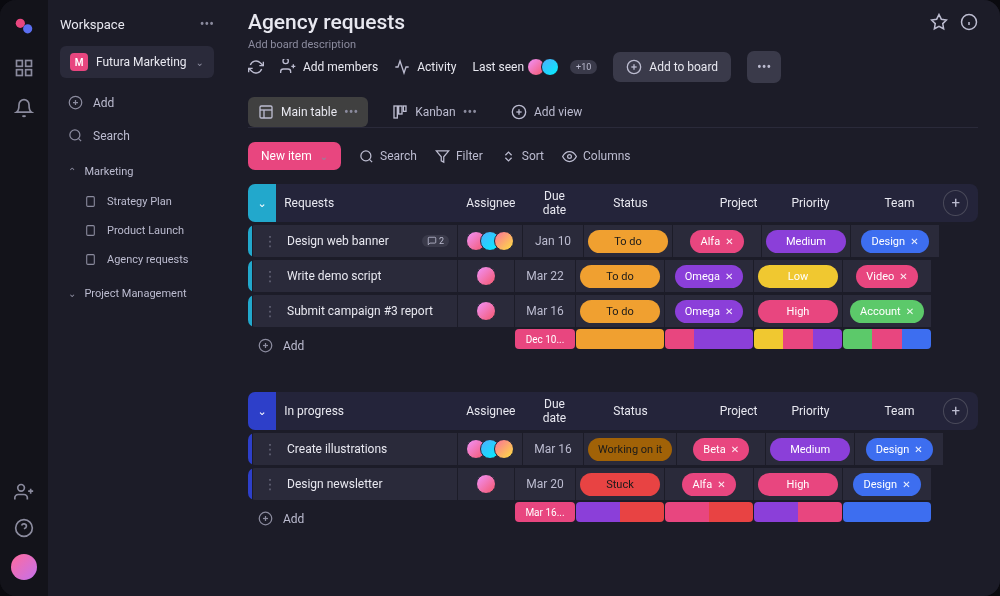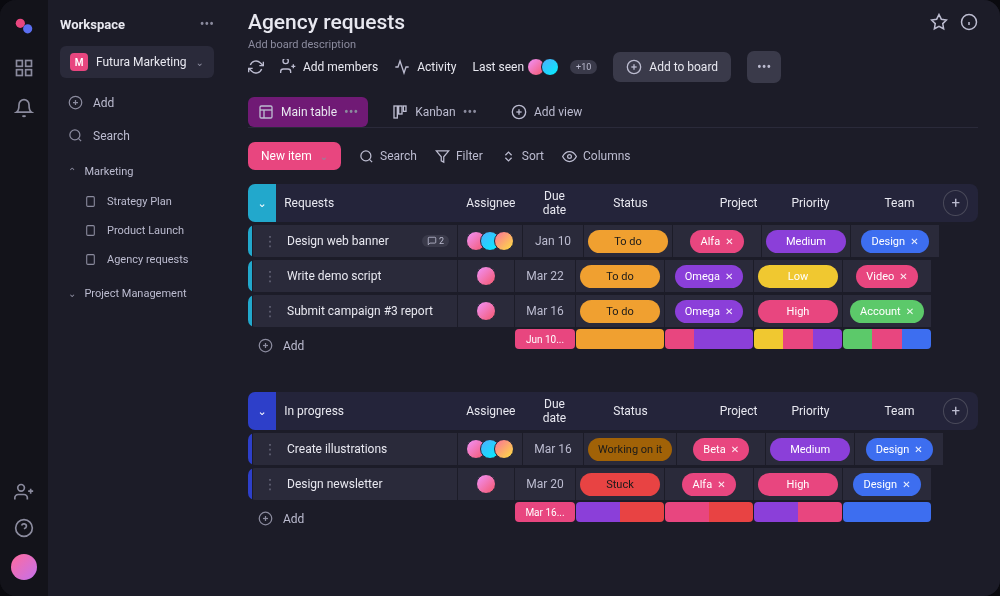--- a/index.html
+++ b/index.html
@@ -12,7 +12,7 @@
 .avatar-sm{width:26px;height:26px;border-radius:50%;background:linear-gradient(135deg,#ff6b9d,#c471ed);cursor:pointer}
 .sidebar{width:178px;background:#1c1c28;padding:16px 12px;display:flex;flex-direction:column;gap:4px}
 .ws-row{display:flex;align-items:center;justify-content:space-between;margin-bottom:10px}
-.ws-title{color:#e8e8f0;font-size:13px;font-weight:700}
+.ws-title{color:#e8e8f0;font-size:13px;font-weight:400}
 .dots{color:#8b8b9e;cursor:pointer;font-size:14px}
 .ws-badge{display:flex;align-items:center;gap:8px;background:#2a2a3a;padding:7px 10px;border-radius:6px;cursor:pointer;margin-bottom:6px}
 .ws-m{width:18px;height:18px;background:#e8467f;border-radius:4px;display:flex;align-items:center;justify-content:center;color:#fff;font-size:10px;font-weight:600}

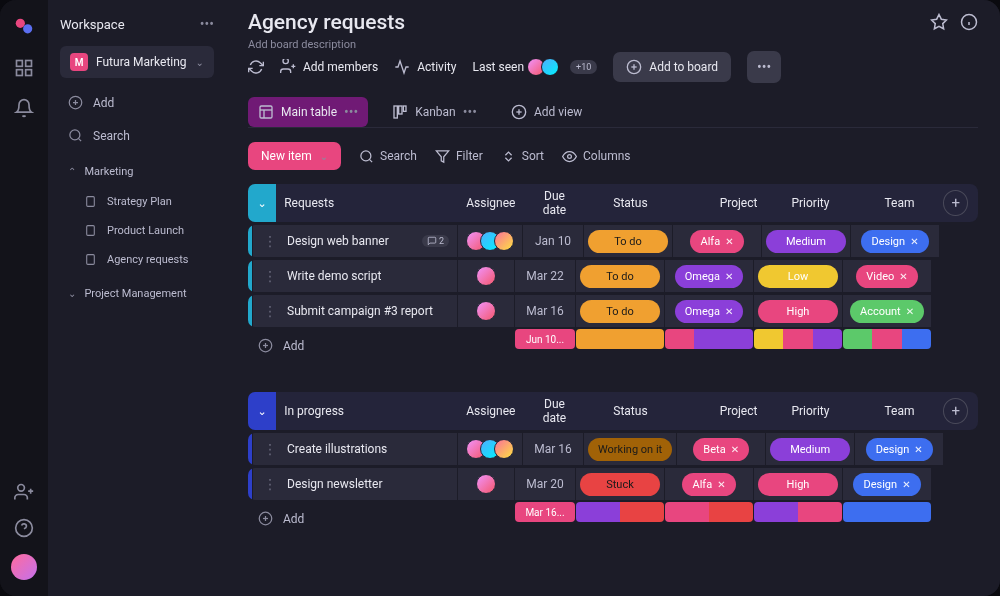--- a/index.html
+++ b/index.html
@@ -38,7 +38,7 @@
 .btn-icon{background:#3a3a4a;padding:8px 10px;border-radius:7px;color:#bcbcd0;cursor:pointer;font-size:14px}
 .views{display:flex;align-items:center;gap:14px;margin-bottom:14px;border-bottom:1px solid #2a2a3a;padding-bottom:0}
 .view-tab{display:flex;align-items:center;gap:7px;padding:7px 10px;color:#bcbcd0;font-size:12px;cursor:pointer;border-radius:6px}
-.view-tab.active{background:#701a75;color:#e8e8f0}
+.view-tab.active{background:#404040;color:#e8e8f0}
 .controls{display:flex;align-items:center;gap:18px;margin-bottom:14px}
 .btn-pink{background:#e8467f;color:#fff;padding:7px 13px;border-radius:7px;font-size:12px;display:flex;align-items:center;gap:8px;cursor:pointer}
 .ctrl{display:flex;align-items:center;gap:6px;color:#bcbcd0;font-size:12px;cursor:pointer}

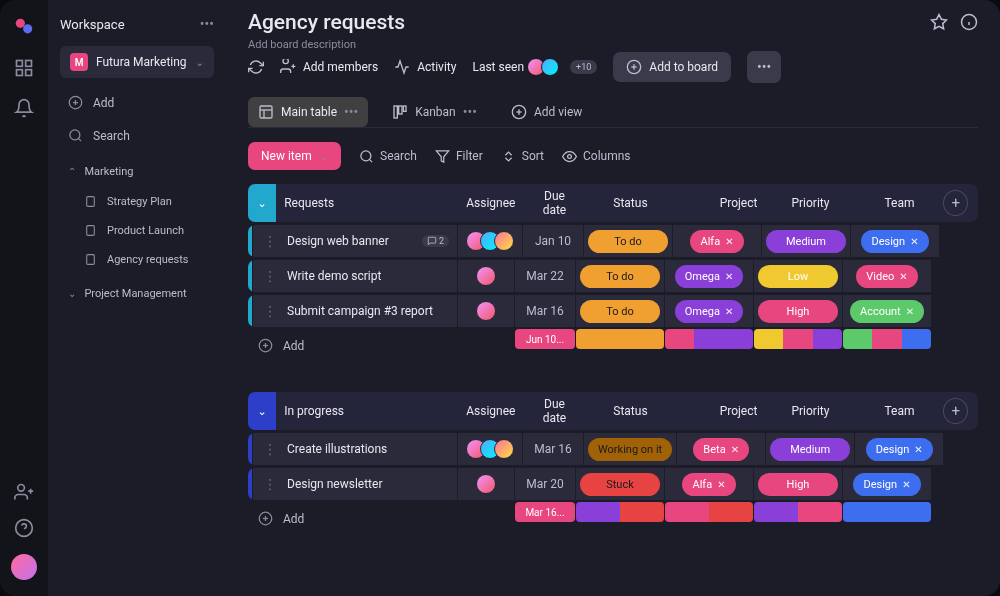--- a/index.html
+++ b/index.html
@@ -381,7 +381,7 @@
       <div class="sum-row">
         <div style="flex:0 0 210px"></div>
         <div class="add-row" style="padding:0;flex:0 0 56px"></div>
-        <div class="sum-due">Jun 10...</div>
+        <div class="sum-due">Dec 10...</div>
         <div class="sum-cell">
             <div class="seg" style="flex:1;background:#f0a030"></div>
           </div>

